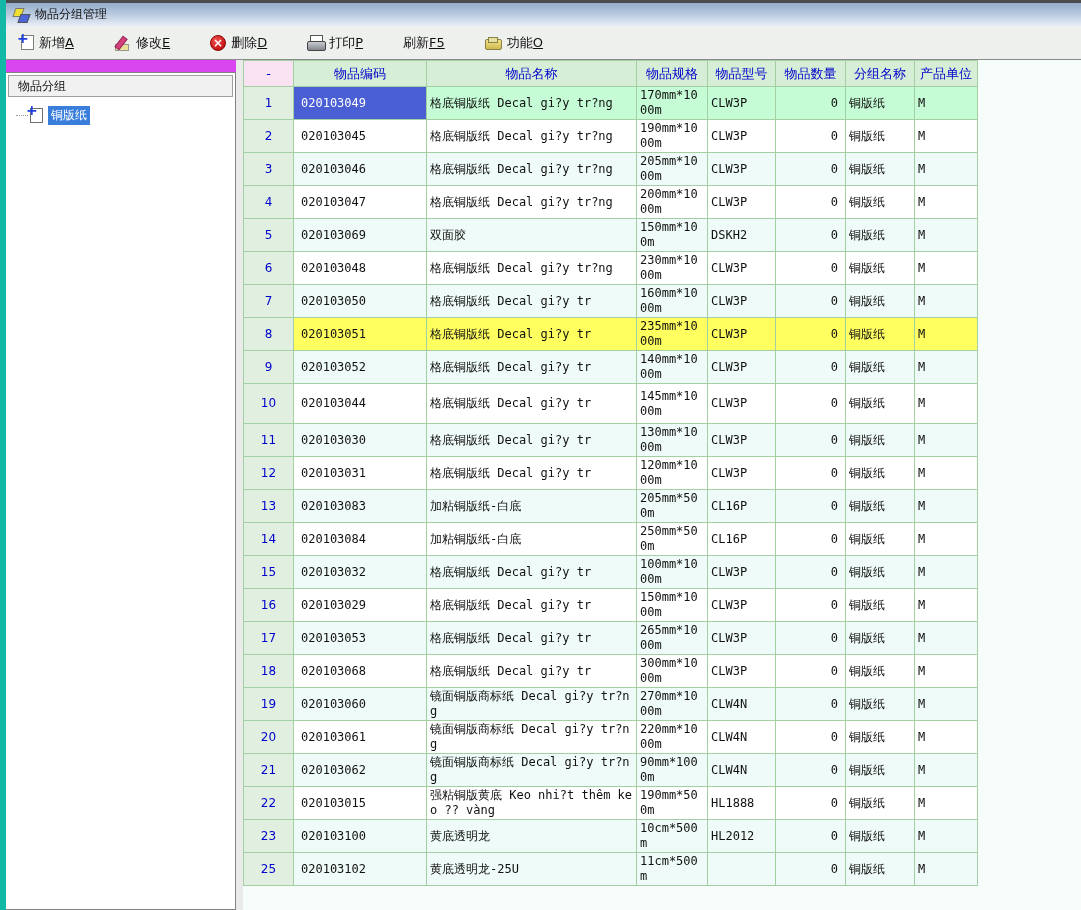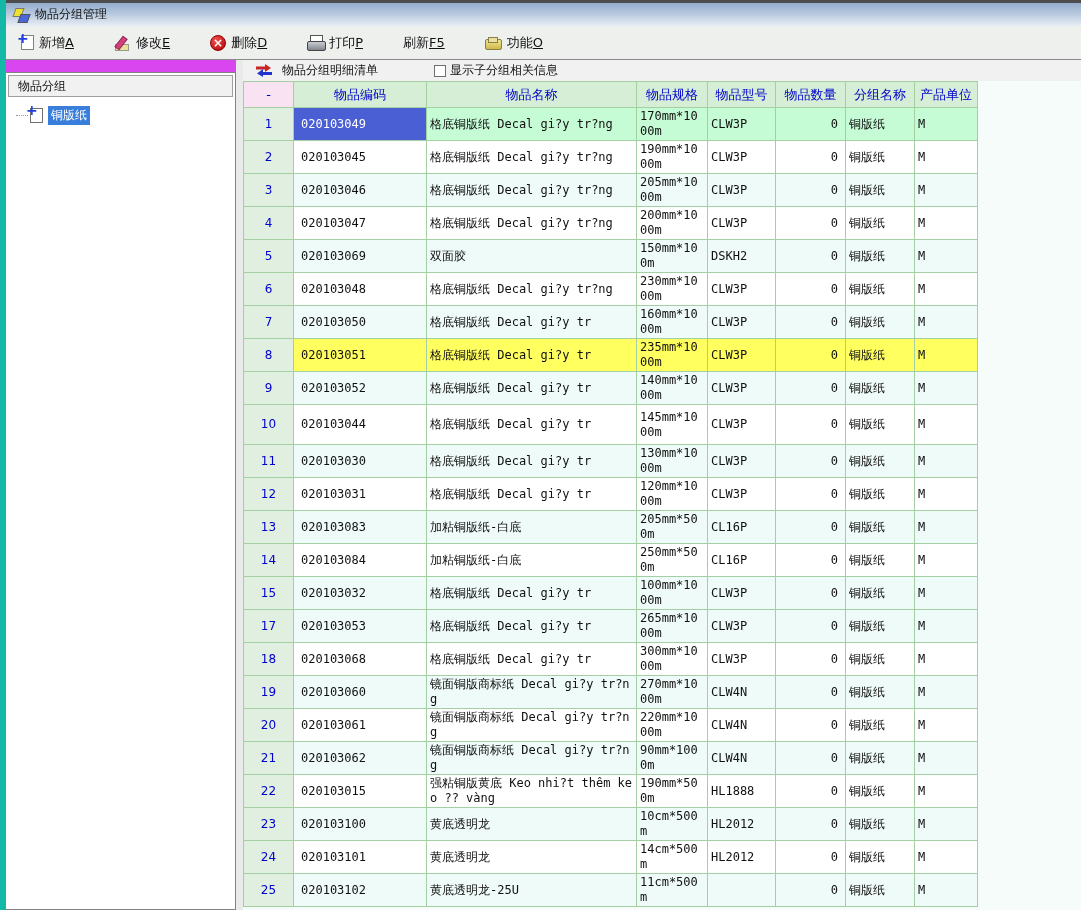--- a/index.html
+++ b/index.html
@@ -150,21 +150,6 @@
     <div class="gap"></div>
 
     <div class="main-panel">
-      <div class="detail-bar">
-        <span class="sync-icon">
-          <svg width="18" height="13" viewBox="0 0 18 13">
-            <rect x="1" y="2.5" width="9" height="3" fill="#cc2222"></rect>
-            <polygon points="10,0 16,4 10,8" fill="#cc2222"></polygon>
-            <rect x="8" y="8" width="9" height="3" fill="#2233cc"></rect>
-            <polygon points="8,5 2,9.5 8,13" fill="#2233cc"></polygon>
-          </svg>
-        </span>
-        <span class="detail-title">物品分组明细清单</span>
-        <label class="checkbox-wrap">
-          <span class="checkbox"></span>
-          <span>显示子分组相关信息</span>
-        </label>
-      </div>
       <div class="grid-area">
         <table id="grid" style="width: 734px;">
             <thead>

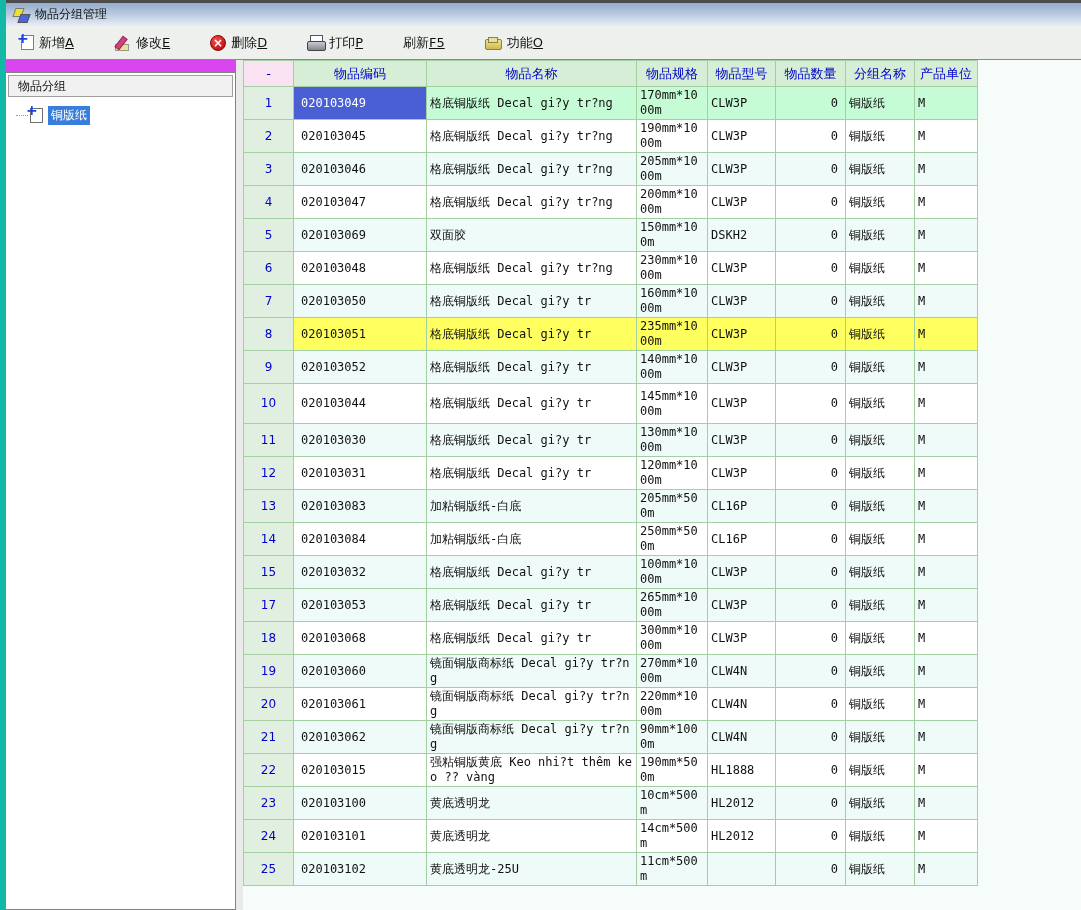--- a/index.html
+++ b/index.html
@@ -315,6 +315,16 @@
                 <td>铜版纸</td>
                 <td>M</td>
               </tr>
+              <tr class="row-even" style="height: 33px;">
+                <td class="seq">16</td>
+                <td class="code">020103029</td>
+                <td>格底铜版纸 Decal gi?y tr</td>
+                <td>150mm*1000m</td>
+                <td>CLW3P</td>
+                <td class="num">0</td>
+                <td>铜版纸</td>
+                <td>M</td>
+              </tr>
               <tr class="row-odd" style="height: 33px;">
                 <td class="seq">17</td>
                 <td class="code">020103053</td>

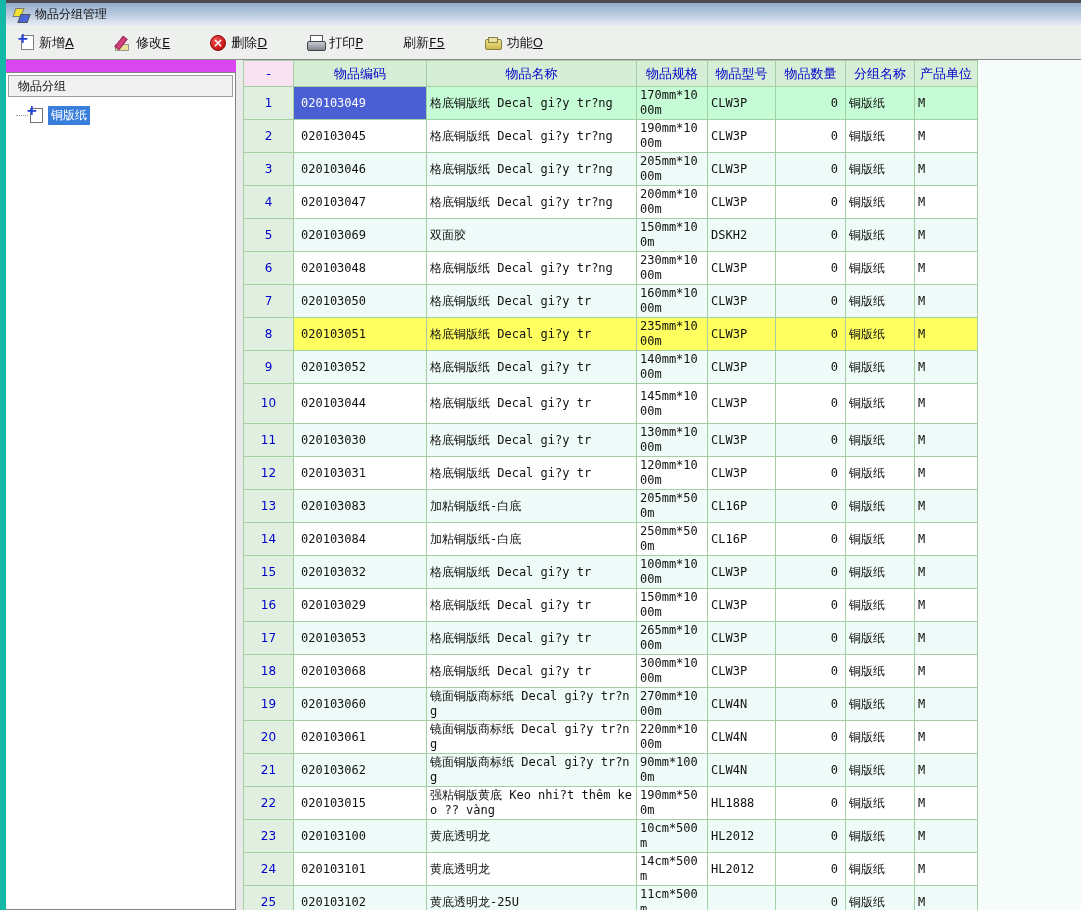--- a/index.html
+++ b/index.html
@@ -395,16 +395,6 @@
                 <td>铜版纸</td>
                 <td>M</td>
               </tr>
-              <tr class="row-even" style="height: 22px;">
-                <td class="seq">24</td>
-                <td class="code">020103101</td>
-                <td>黄底透明龙</td>
-                <td>14cm*500m</td>
-                <td>HL2012</td>
-                <td class="num">0</td>
-                <td>铜版纸</td>
-                <td>M</td>
-              </tr>
               <tr class="row-odd" style="height: 22px;">
                 <td class="seq">25</td>
                 <td class="code">020103102</td>

